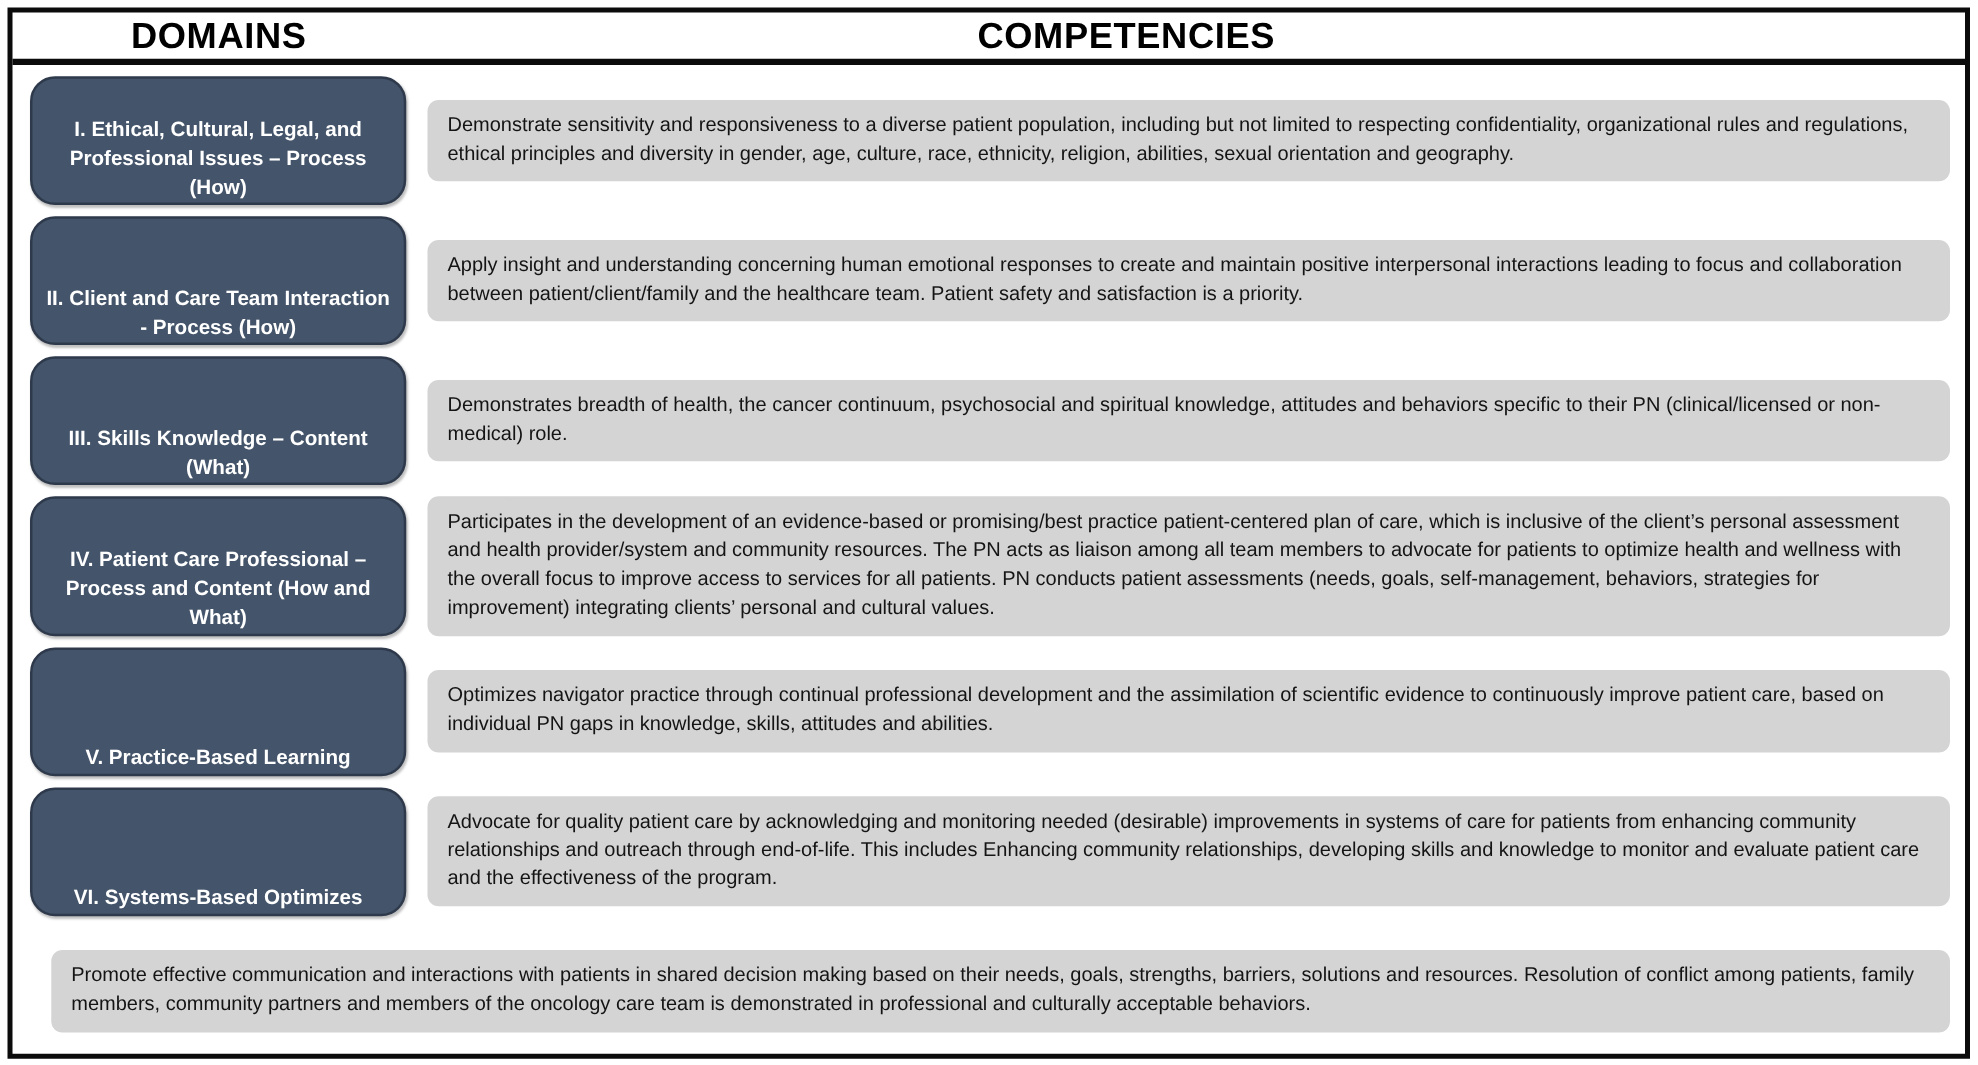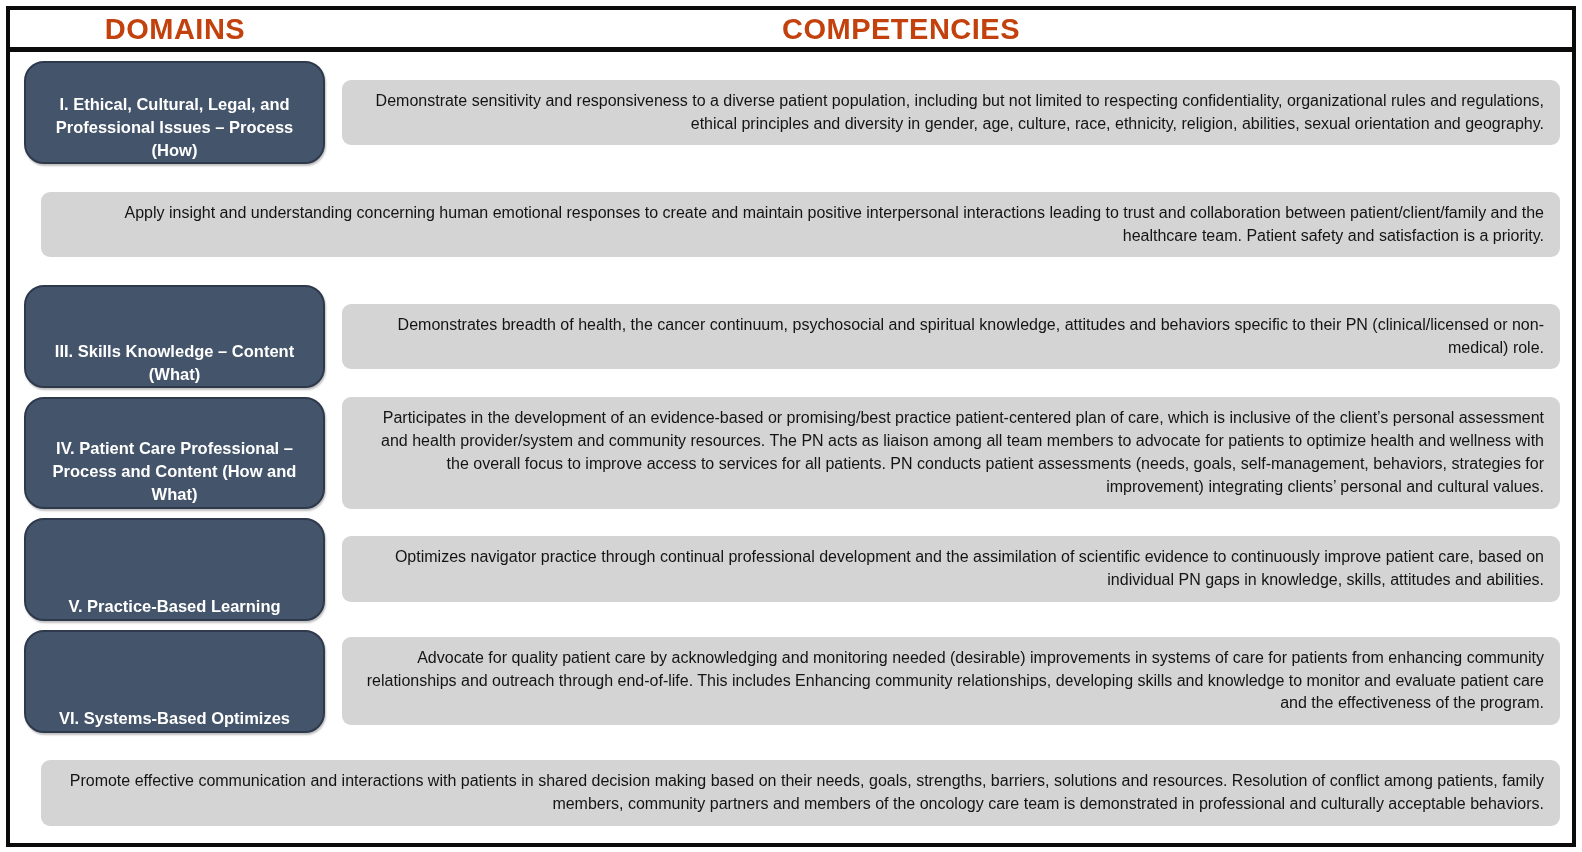--- a/index.html
+++ b/index.html
@@ -27,7 +27,7 @@
   .header-cell {
     font-weight: 700;
     font-size: 29px;
-    color: #c2410c;
+    color: #000000;
     letter-spacing: 0.5px;
     text-align: center;
     line-height: 1;

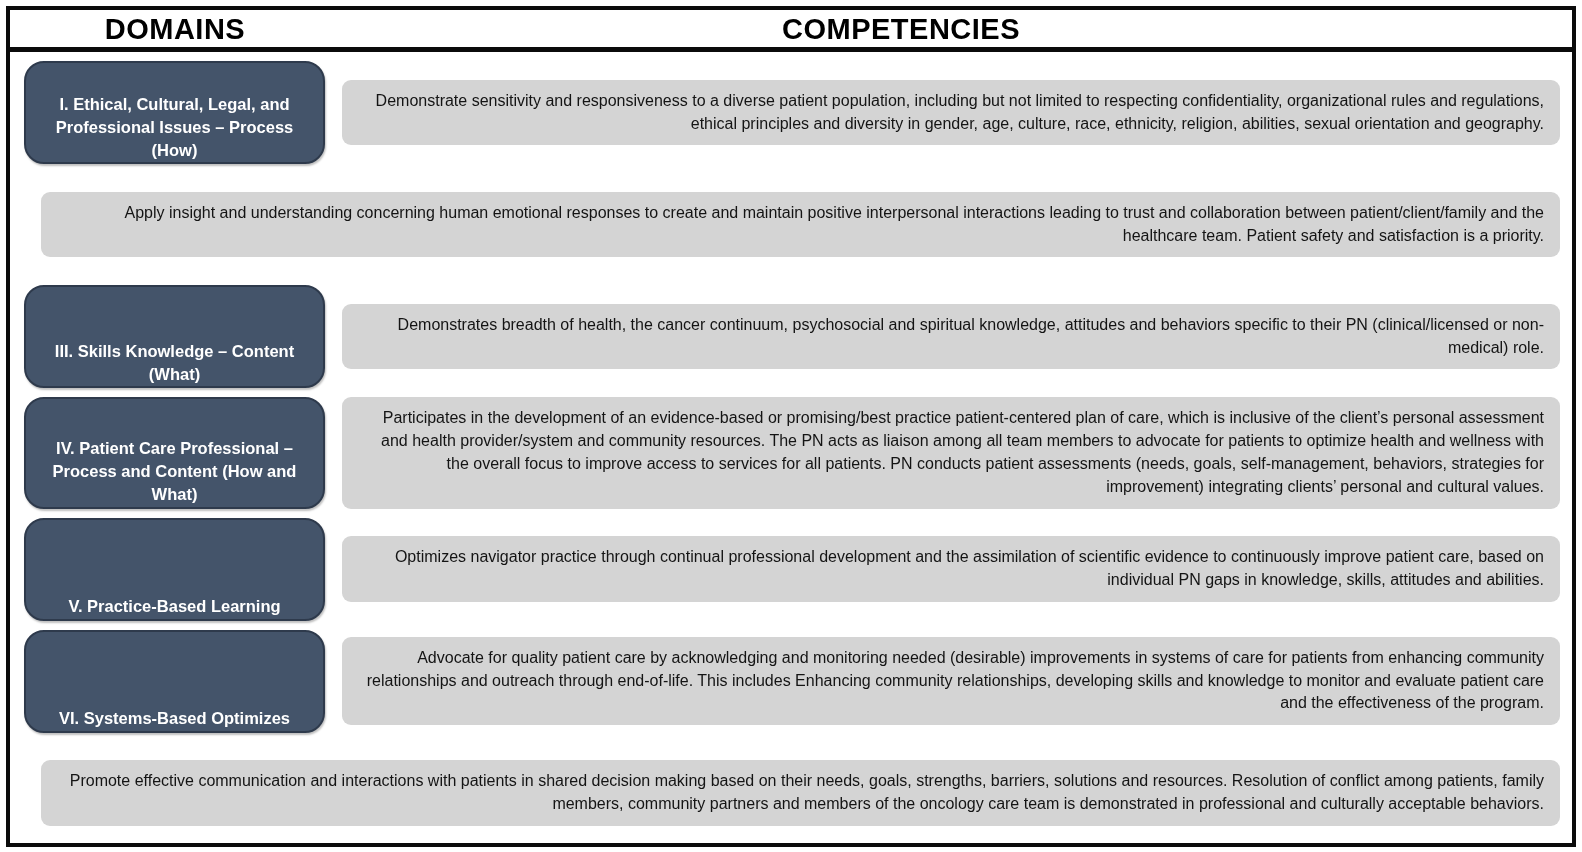--- a/index.html
+++ b/index.html
@@ -71,7 +71,6 @@
     background: var(--competency-box-bg, #d4d4d4);
     border-radius: 9px;
     padding: 10px 16px;
-    text-align: right;
   }
   .competency-text {
     color: #141414;

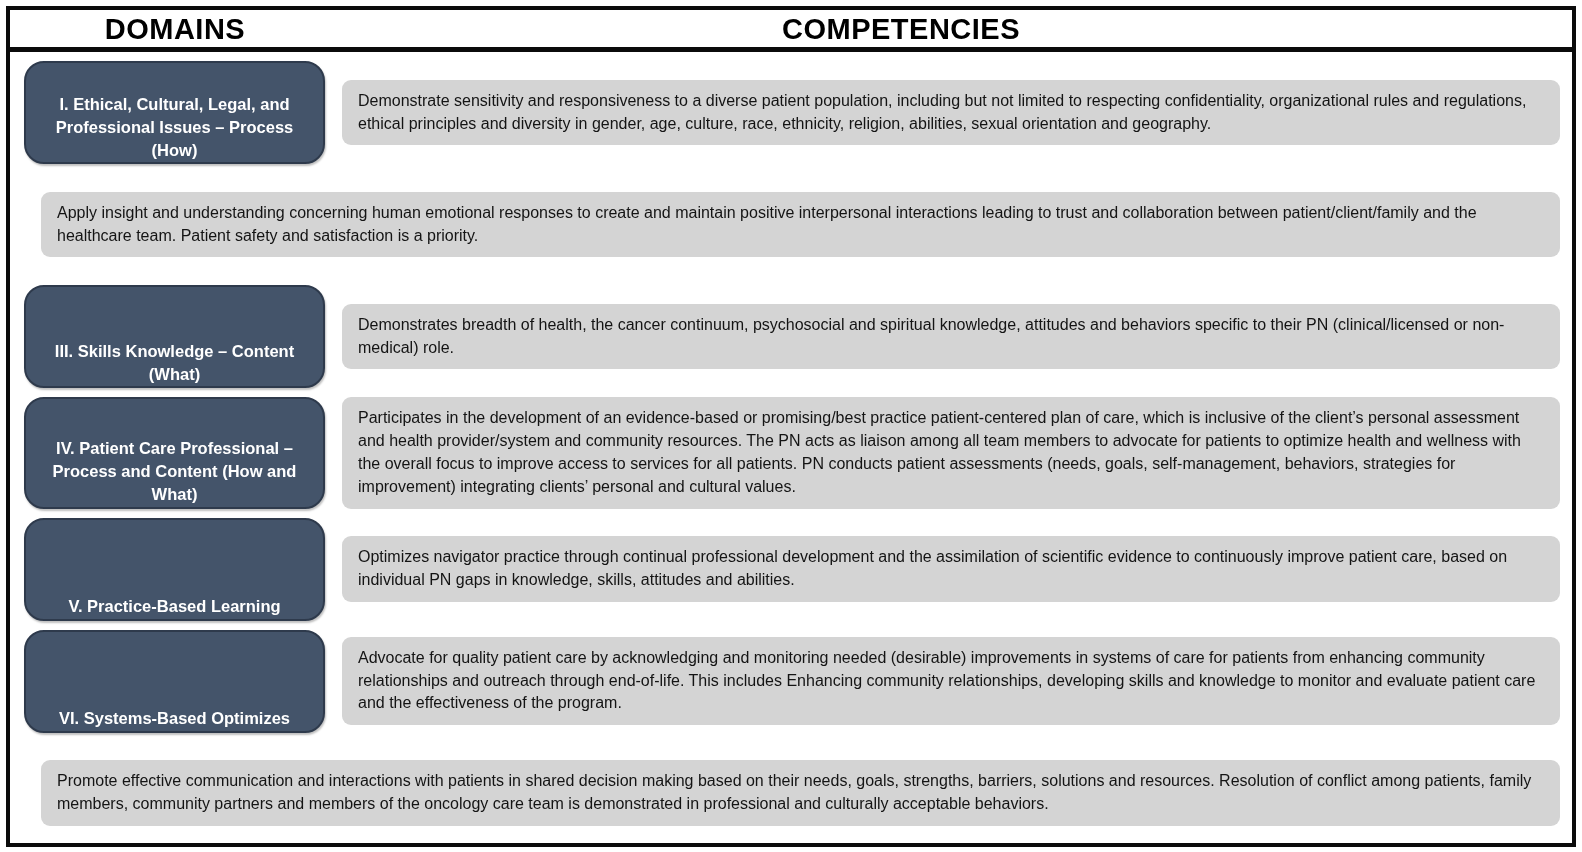--- a/index.html
+++ b/index.html
@@ -101,7 +101,7 @@
 
     <div class="row">
       <div class="competency-box">
-        <div class="competency-text">Apply insight and understanding concerning human emotional responses to create and maintain positive interpersonal interactions leading to trust and collaboration between patient/client/family and the healthcare team. Patient safety and satisfaction is a priority.</div>
+        <div class="competency-text">Apply insight and understanding concerning human emotional responses to create and maintain positive interpersonal interactions leading to focus and collaboration between patient/client/family and the healthcare team. Patient safety and satisfaction is a priority.</div>
       </div>
     </div>
 

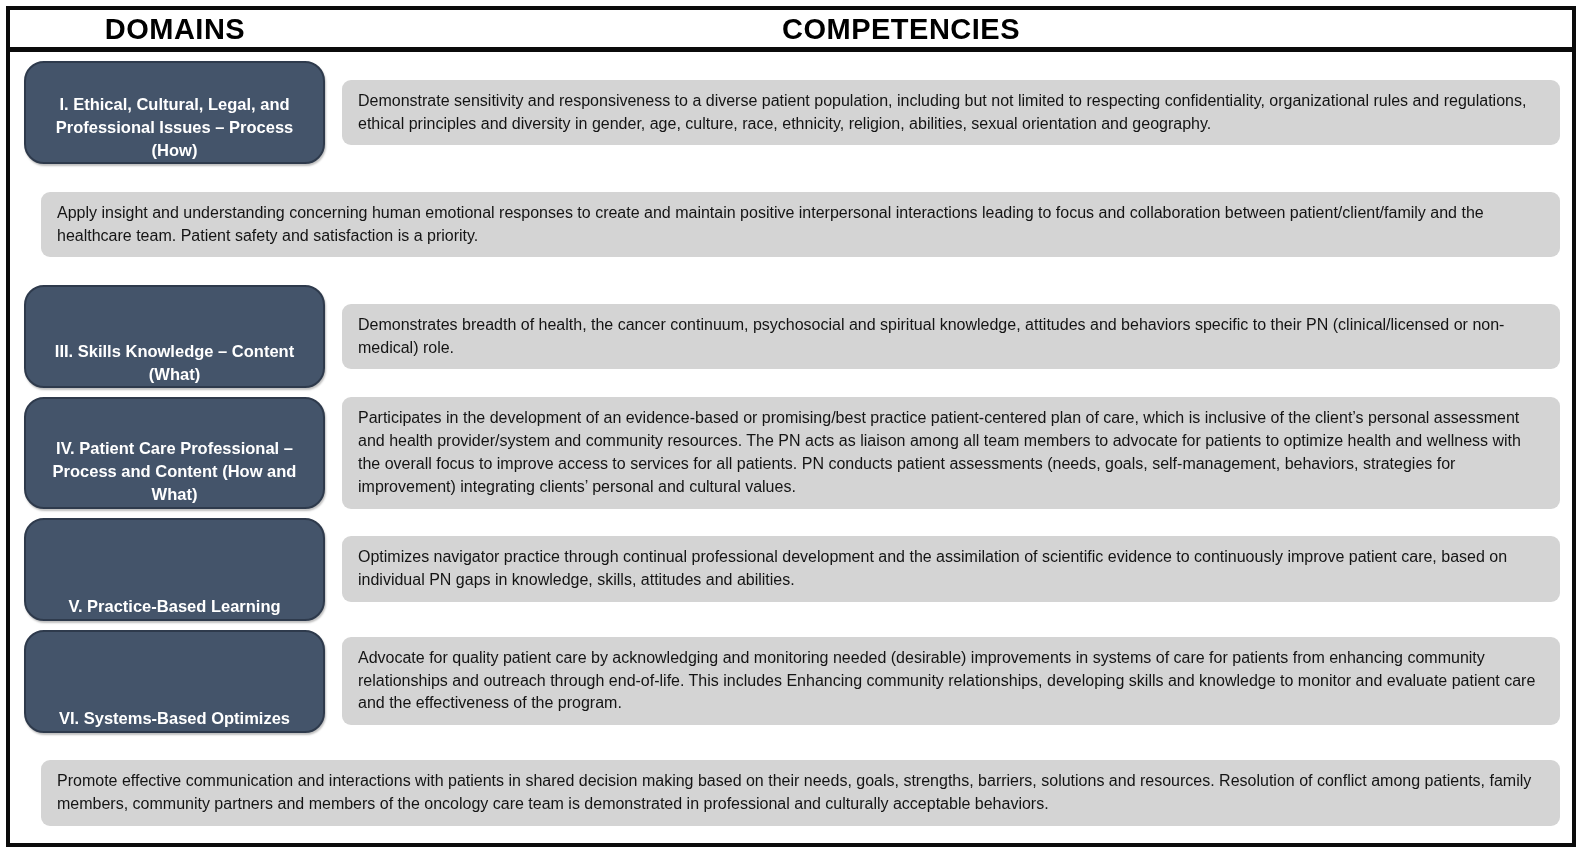--- a/index.html
+++ b/index.html
@@ -100,6 +100,9 @@
     </div>
 
     <div class="row">
+      <div class="domain-box">
+        <div class="domain-label">II. Client and Care Team Interaction - Process (How)</div>
+      </div>
       <div class="competency-box">
         <div class="competency-text">Apply insight and understanding concerning human emotional responses to create and maintain positive interpersonal interactions leading to focus and collaboration between patient/client/family and the healthcare team. Patient safety and satisfaction is a priority.</div>
       </div>

